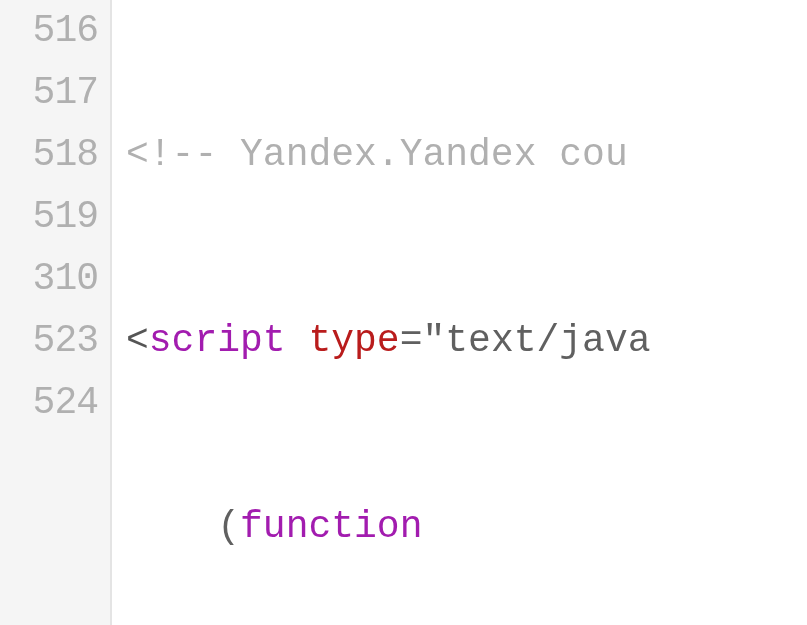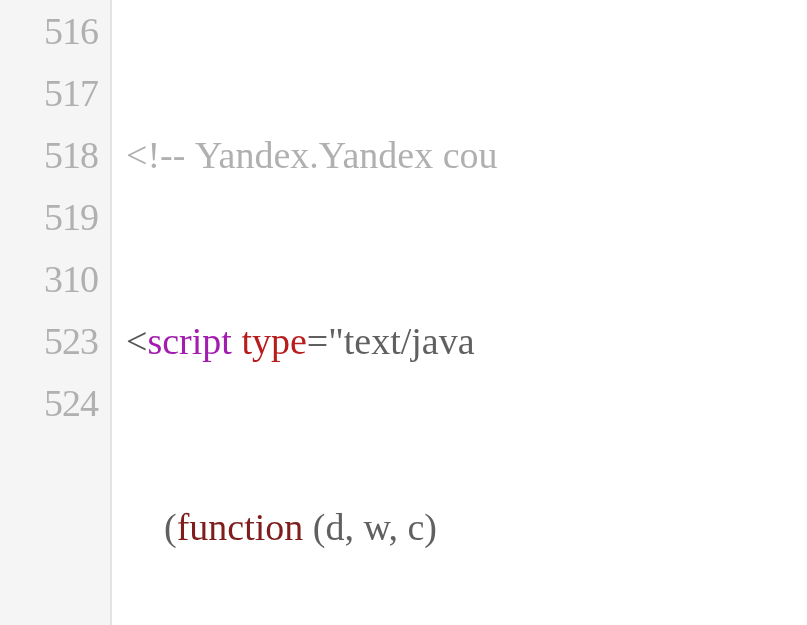--- a/index.html
+++ b/index.html
@@ -17,7 +17,6 @@
     height: 100%;
     font-size: 38px;
     line-height: 62px;
-    font-family: Liberation Serif, serif;
   }
   .gutter {
     background: #f5f5f5;

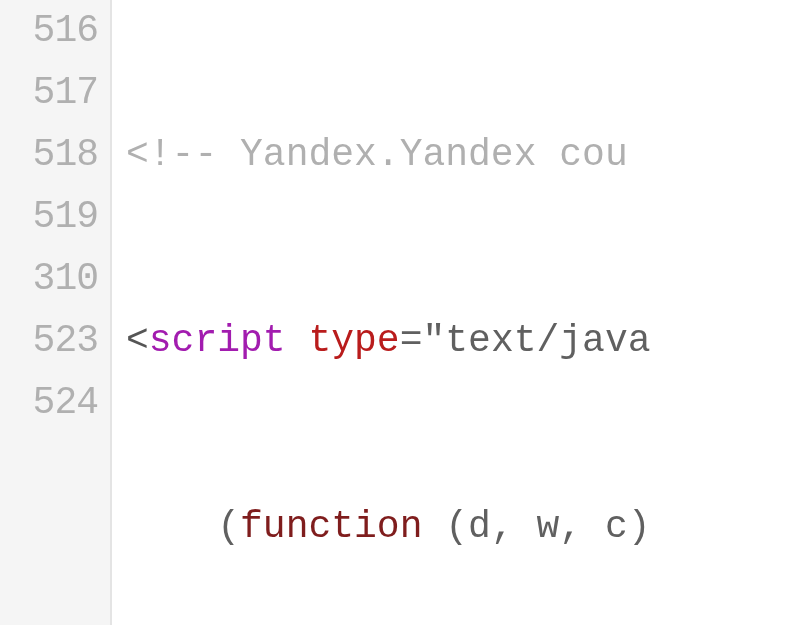--- a/index.html
+++ b/index.html
@@ -50,7 +50,7 @@
   .tok-punct   { color: #555555; }
   .tok-tag     { color: #a21caf; }
   .tok-attr    { color: #b91c1c; }
-  .tok-kw      { color: #7f1d1d; }
+  .tok-kw      { color: #a21caf; }
 </style>
 </head>
 <body>

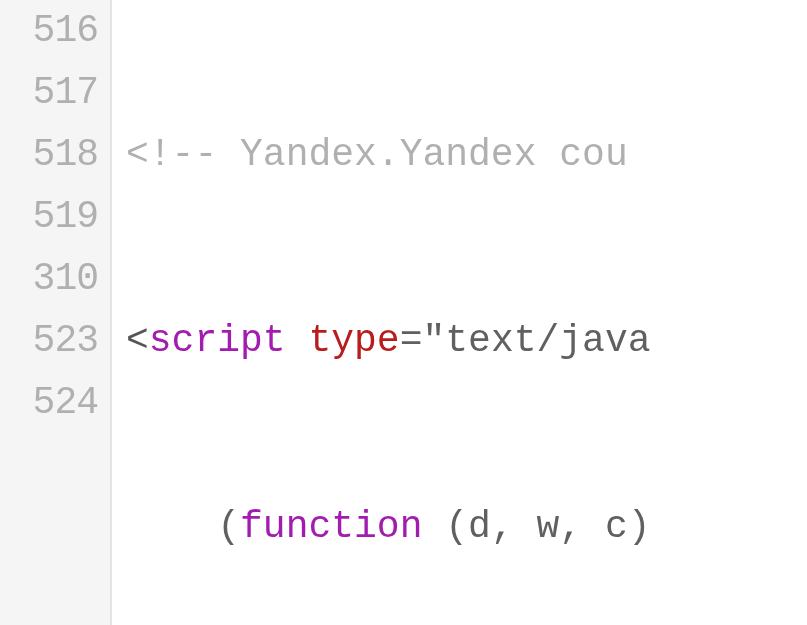--- a/index.html
+++ b/index.html
@@ -70,7 +70,7 @@
   <div class="code">
     <div class="line"><span class="tok-comment">&lt;!-- </span><span class="tok-comment">Yandex.Yandex cou</span></div>
     <div class="line"><span class="tok-punct">&lt;</span><span class="tok-tag">script</span><span class="tok-default"> </span><span class="tok-attr">type</span><span class="tok-default">="text/java</span></div>
-    <div class="line"><span class="tok-default">    (</span><span class="tok-kw">function</span><span class="tok-default"> (d, w, c)</span></div>
+    <div class="line"><span class="tok-default">    (</span><span class="tok-kw">function</span></div>
     
     
     

